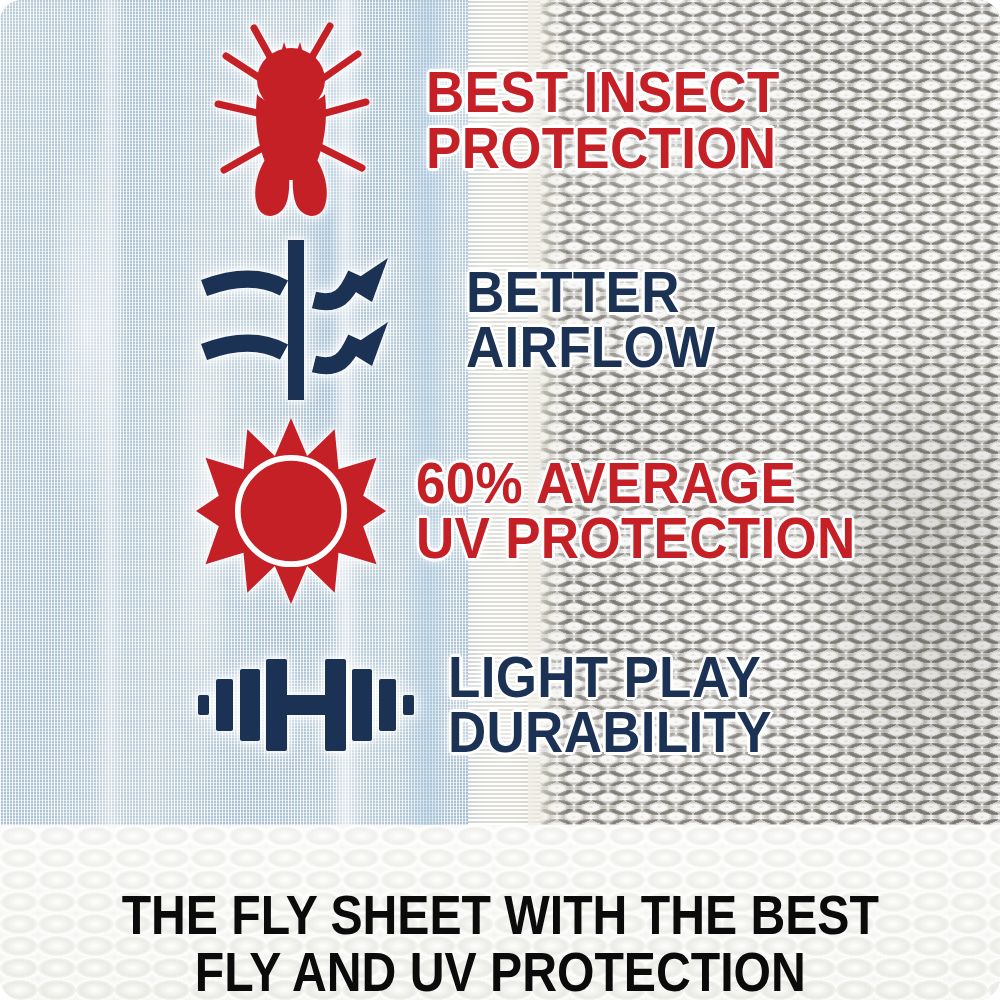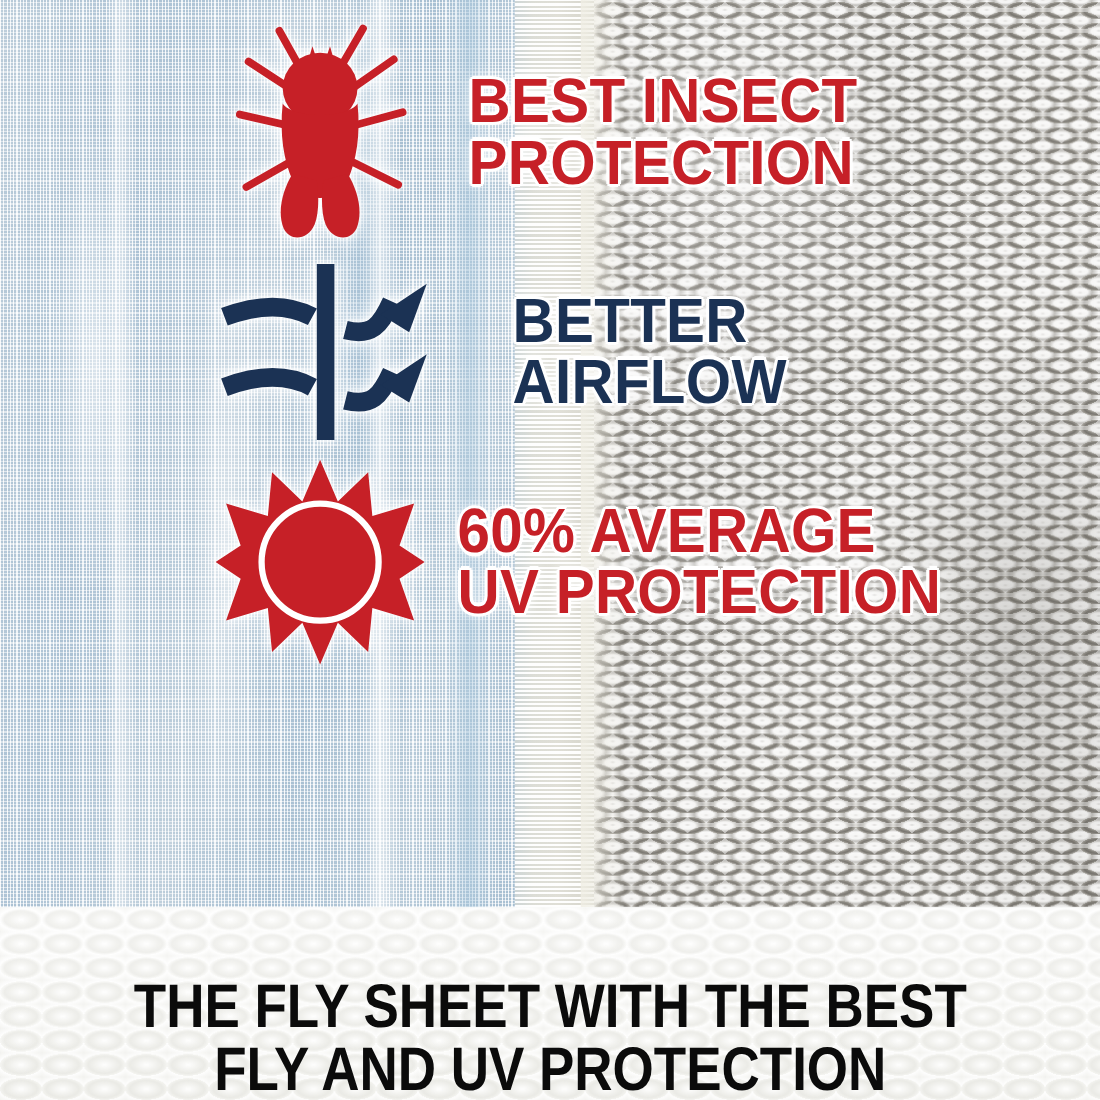--- a/index.html
+++ b/index.html
@@ -17,6 +17,7 @@
     height: 1000px;
     overflow: hidden;
     background: #e9eef2;
+    border-radius: 22px;
   }
 
   

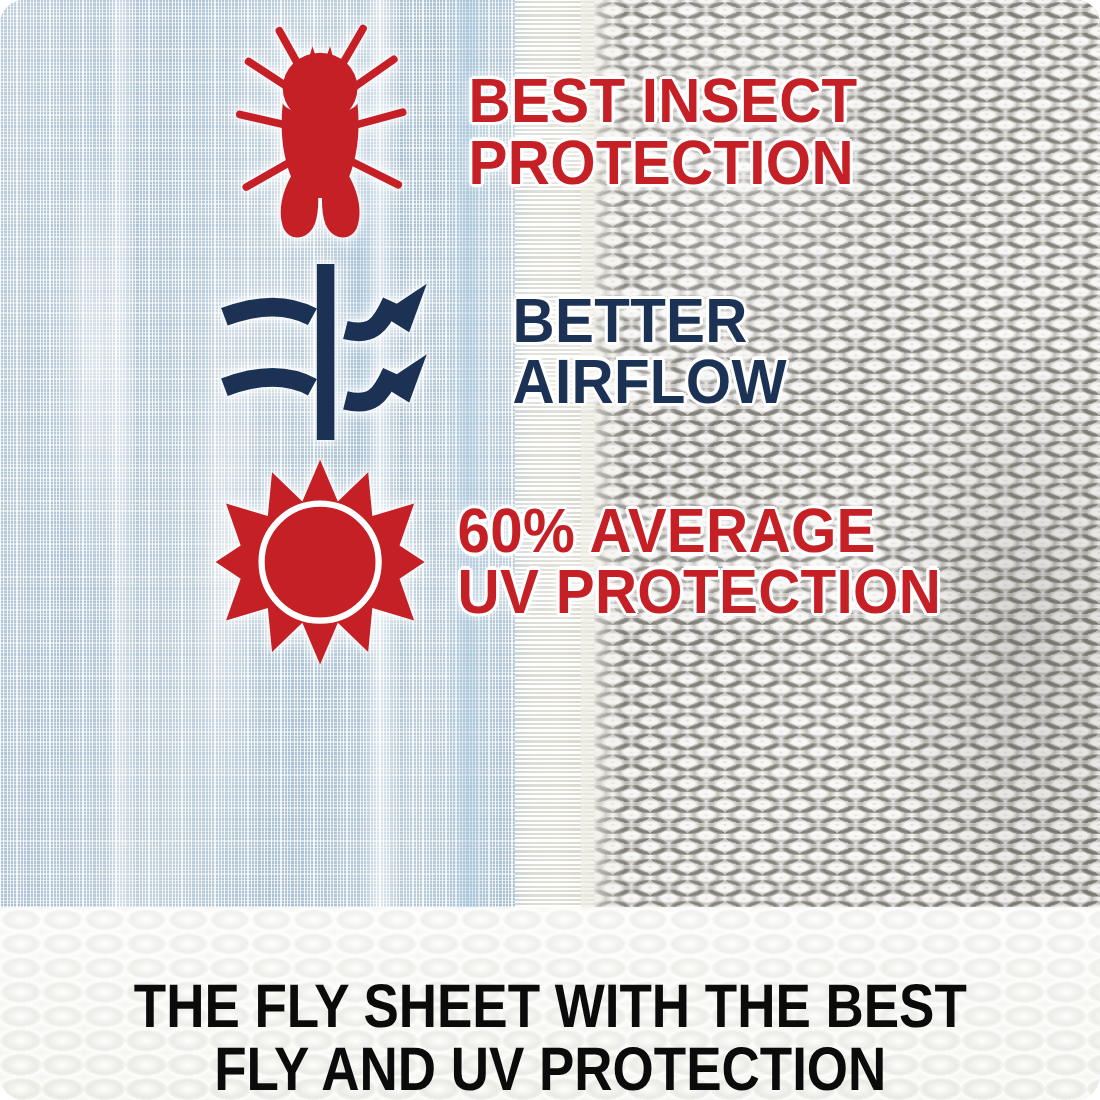--- a/index.html
+++ b/index.html
@@ -307,6 +307,25 @@
 UV PROTECTION</div>
     </div>
 
+    <div class="feature-row" id="row-durability">
+      <div class="feature-icon">
+        <svg width="220" height="96" viewBox="0 0 220 96">
+          <g fill="#1b3254">
+            <rect x="2" y="38" width="11" height="20" rx="2"></rect>
+            <rect x="20" y="22" width="17" height="52" rx="2"></rect>
+            <rect x="44" y="12" width="20" height="72" rx="2"></rect>
+            <rect x="70" y="2" width="21" height="92" rx="2"></rect>
+            <rect x="91" y="38" width="40" height="20"></rect>
+            <rect x="129" y="2" width="21" height="92" rx="2"></rect>
+            <rect x="156" y="12" width="20" height="72" rx="2"></rect>
+            <rect x="183" y="22" width="17" height="52" rx="2"></rect>
+            <rect x="207" y="38" width="11" height="20" rx="2"></rect>
+          </g>
+        </svg>
+      </div>
+      <div class="feature-text text-navy" id="label-durability">LIGHT PLAY
+DURABILITY</div>
+    </div>
 
   </div>
 

